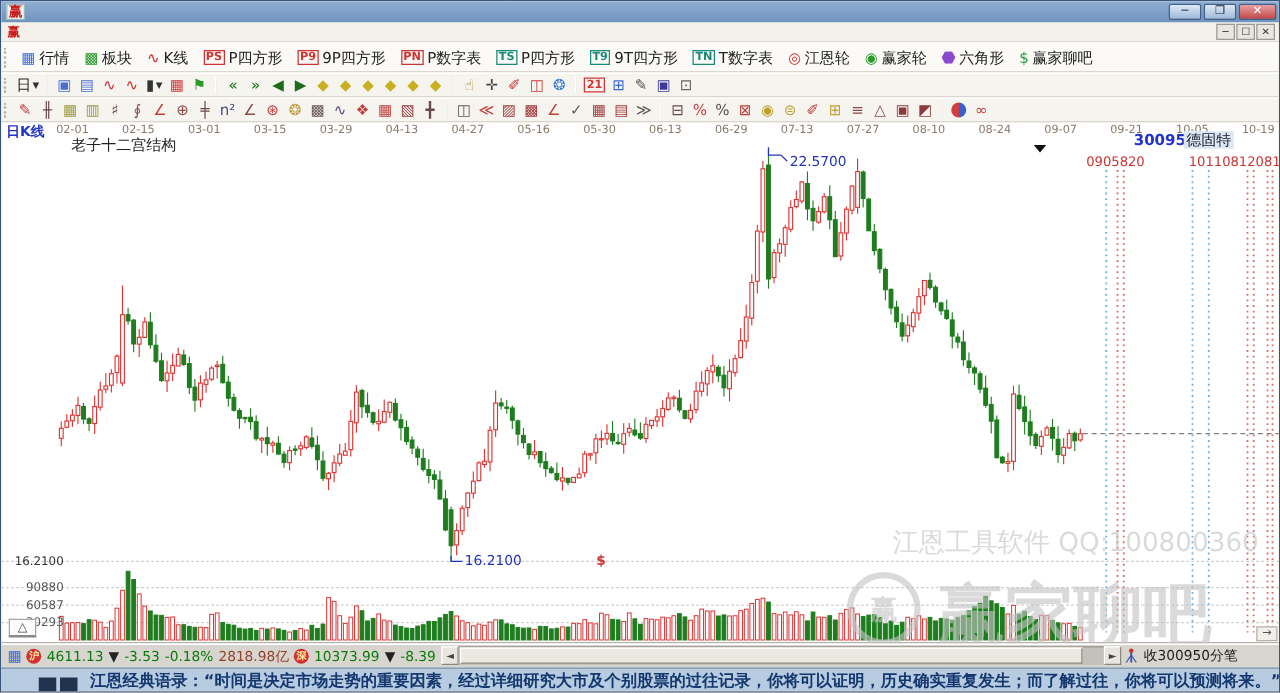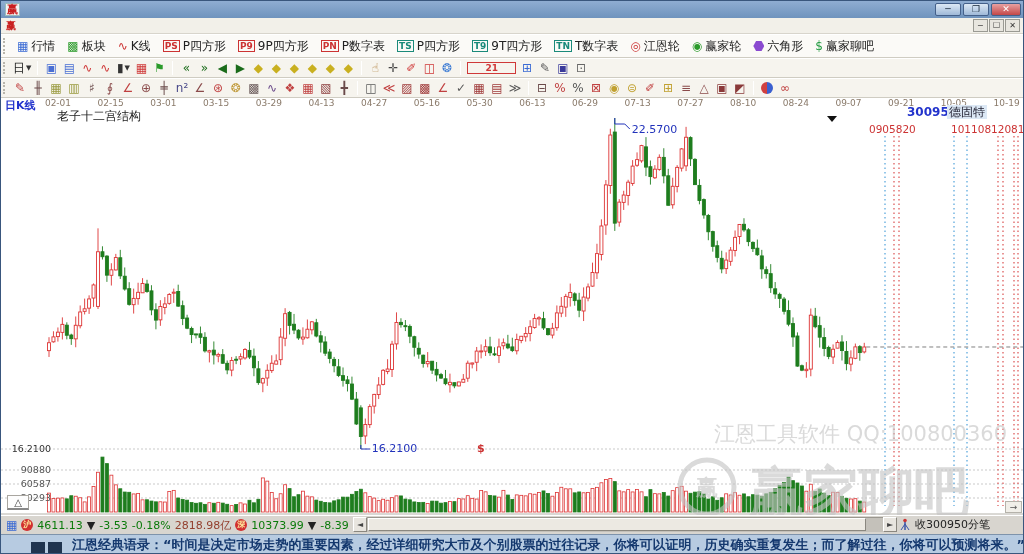--- a/index.html
+++ b/index.html
@@ -31,7 +31,7 @@
   .hexagon{width:11px;height:11px;background:#8a4ad0;clip-path:polygon(25% 5%,75% 5%,100% 50%,75% 95%,25% 95%,0 50%);display:inline-block;}
   .mini-btn{min-width:18px;height:17px;display:flex;align-items:center;justify-content:center;font-size:12px;padding:0 2px;}
   .mini-btn .caret{font-size:7px;color:#333;margin-left:1px;}
-  .mini-btn .boxed{font-size:9px;font-weight:bold;border:1px solid;padding:0 17px;line-height:10px;}
+  .mini-btn .boxed{font-size:9px;font-weight:bold;border:1px solid;padding:0 1px;line-height:10px;}
   .sep{width:1px;height:14px;background:#c9c6bc;border-right:1px solid #fff;margin:0 4px;}
   .pie{width:12px;height:12px;border-radius:50%;background:linear-gradient(90deg,#d04040 50%,#3a5fd0 50%);display:inline-block;}
   

